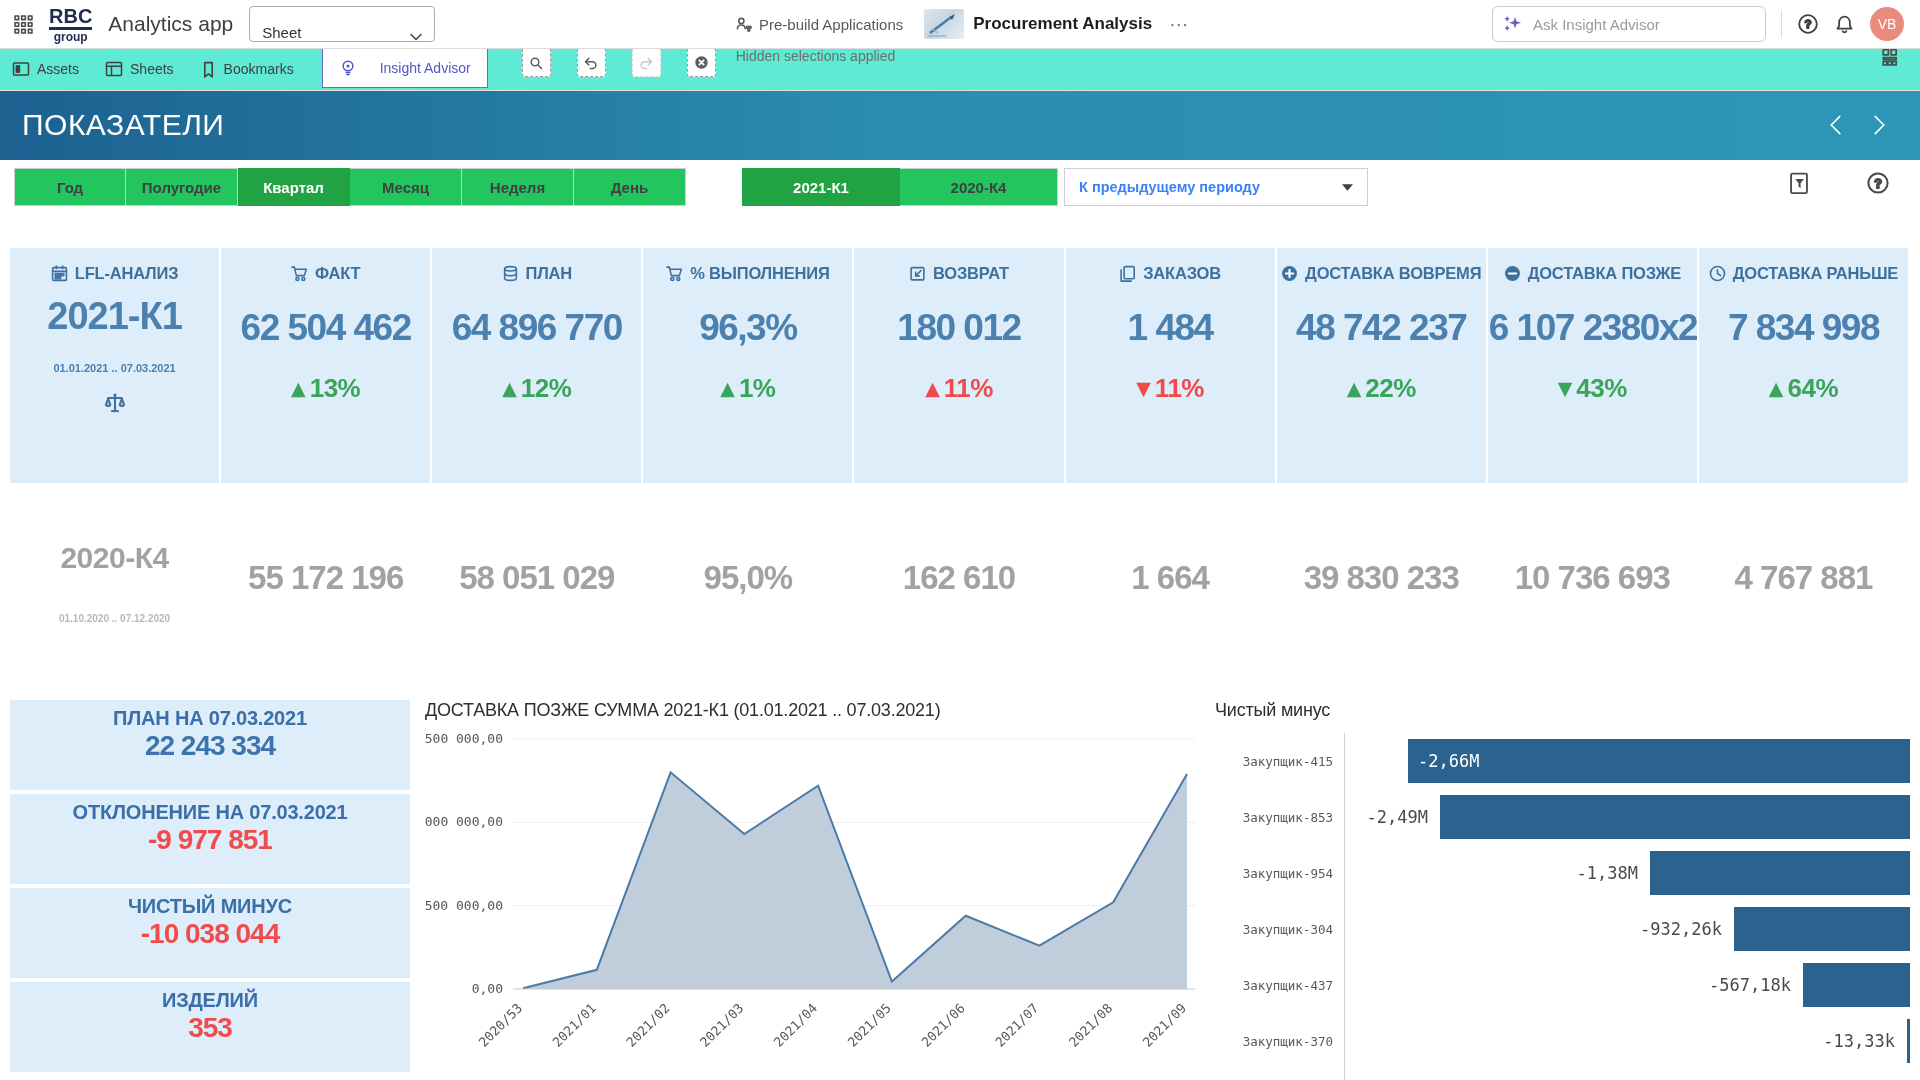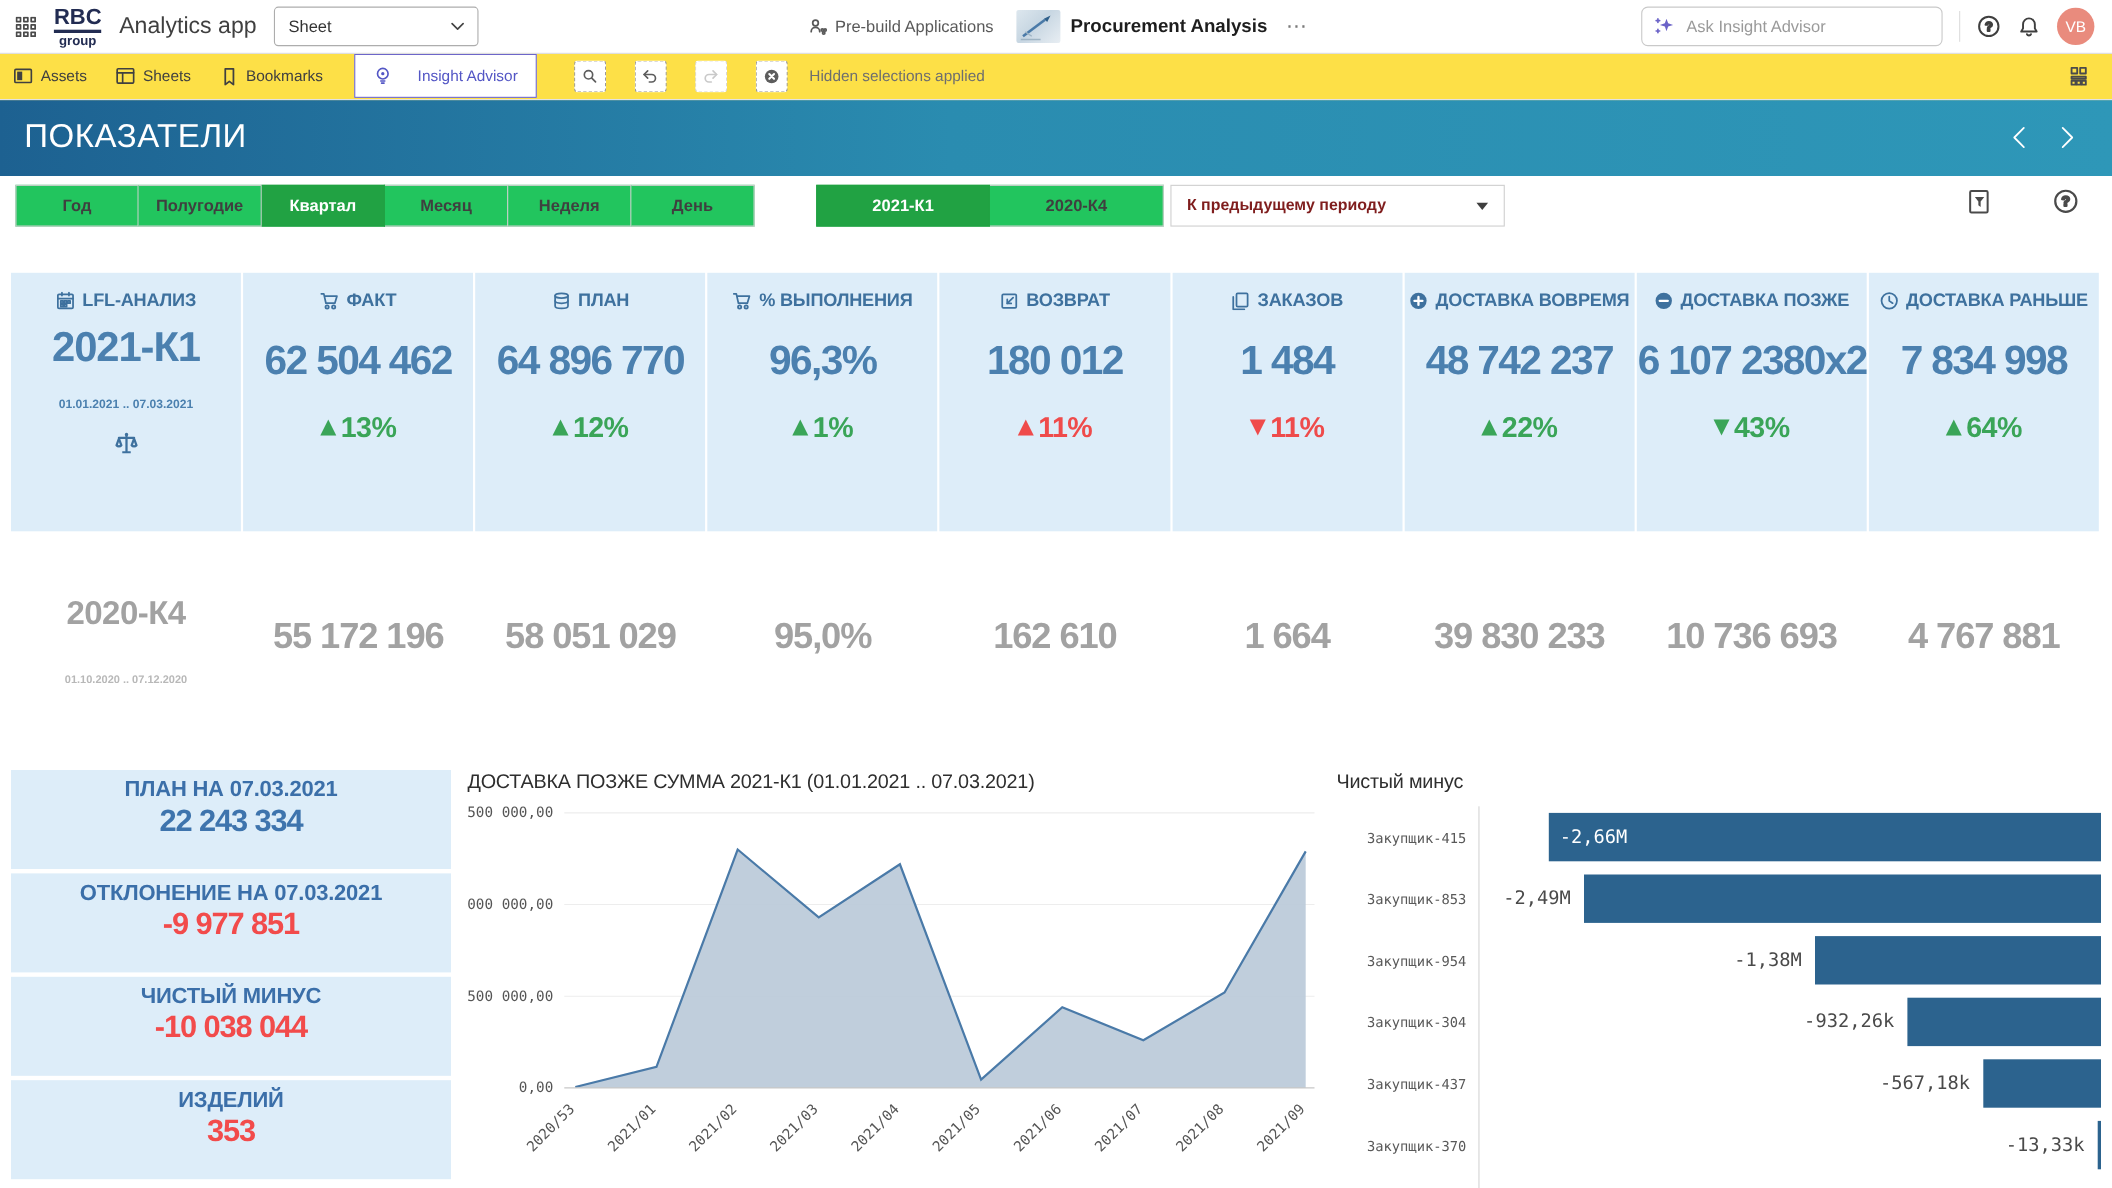--- a/index.html
+++ b/index.html
@@ -19,7 +19,7 @@
   .logo .l1{font-size:20px;font-weight:800;letter-spacing:0;border-bottom:3px solid #222c52;padding-bottom:1px}
   .logo .l2{font-size:12px;font-weight:800;margin-top:1px}
   .app-title{font-size:21px;color:#3f3f3f;white-space:nowrap}
-  .sheet-select{width:160px;height:34px;border:1px solid #adadad;border-radius:4px;display:flex;align-items:center;padding:0 12px;font-size:15px;color:#333;cursor:pointer;background:#fff}
+  .sheet-select{width:160px;height:34px;border:1px solid #adadad;border-radius:4px;display:flex;align-items:flex-end;padding:0 12px;font-size:15px;color:#333;cursor:pointer;background:#fff}
   .sheet-select .arr{margin-left:auto;color:#444}
   .header-center{position:absolute;left:735px;top:0;height:48px;display:flex;align-items:center;gap:9px}
   .prebuild{display:flex;align-items:center;gap:7px;font-size:15px;color:#595959;cursor:pointer;margin-right:12px}

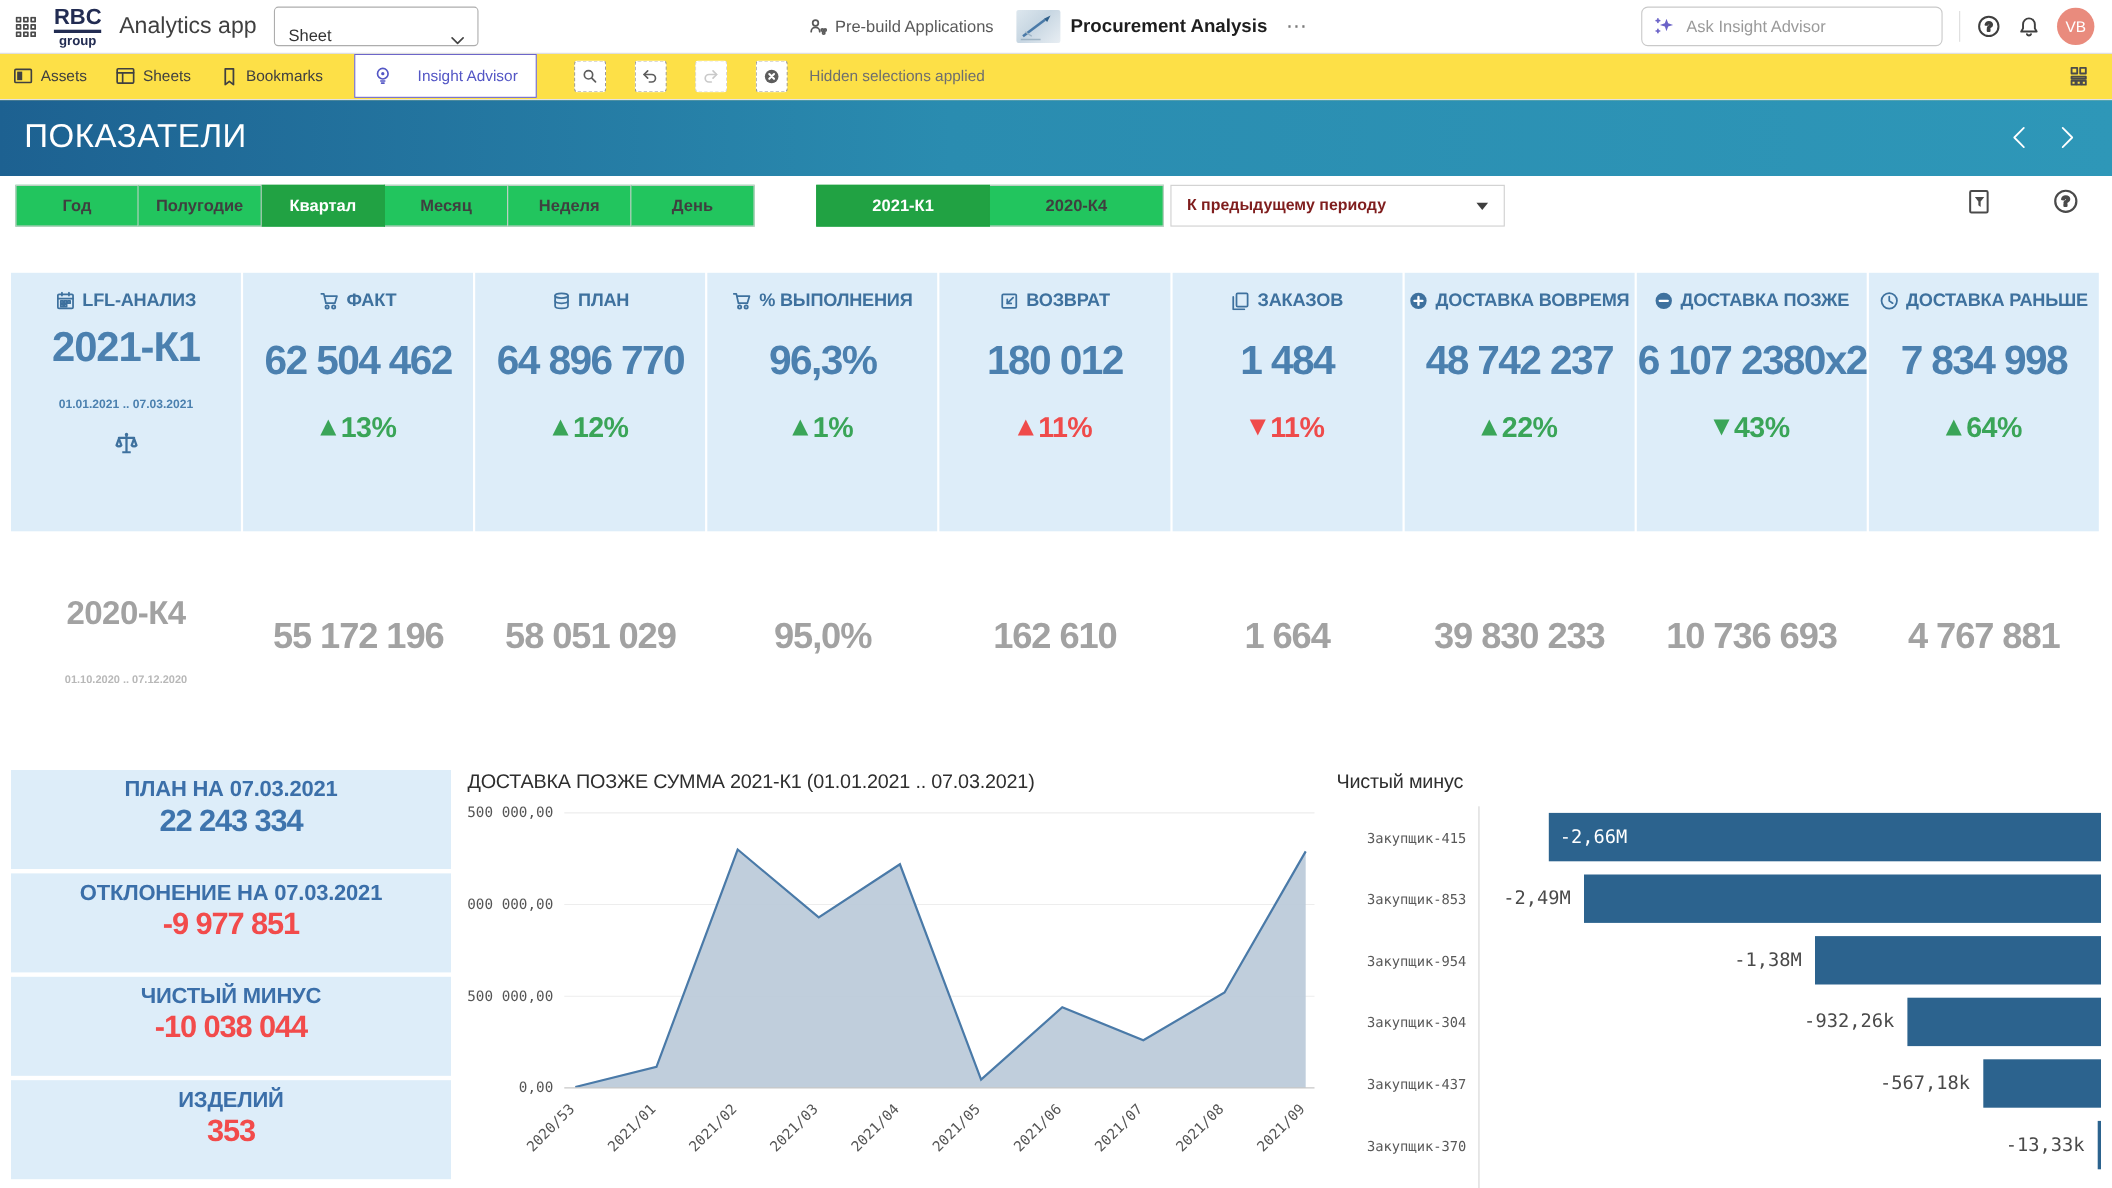--- a/index.html
+++ b/index.html
@@ -35,7 +35,7 @@
   .avatar{width:34px;height:34px;border-radius:50%;background:#e98b7d;color:#fff;font-size:14px;font-weight:normal;display:flex;align-items:center;justify-content:center;cursor:pointer}
 
   
-  .toolbar{position:absolute;left:0;top:48px;width:1920px;height:42px;background:#fde047;border-bottom:1px solid #e2e2e2;display:flex;align-items:center;z-index:4}
+  .toolbar{position:absolute;left:0;top:48px;width:1920px;height:42px;background:#5eead4;border-bottom:1px solid #e2e2e2;display:flex;z-index:4}
   .tb-item{display:flex;align-items:center;gap:7px;font-size:14px;color:#404040;margin-left:26px;cursor:pointer;white-space:nowrap}
   .tb-item:first-child{margin-left:12px}
   .insight-box{height:40px;display:flex;align-items:center;gap:23px;padding:0 16px;border:1px solid #6d66c9;color:#5356c5;font-size:14px;margin-left:28px;cursor:pointer;background:#fff;box-sizing:border-box}

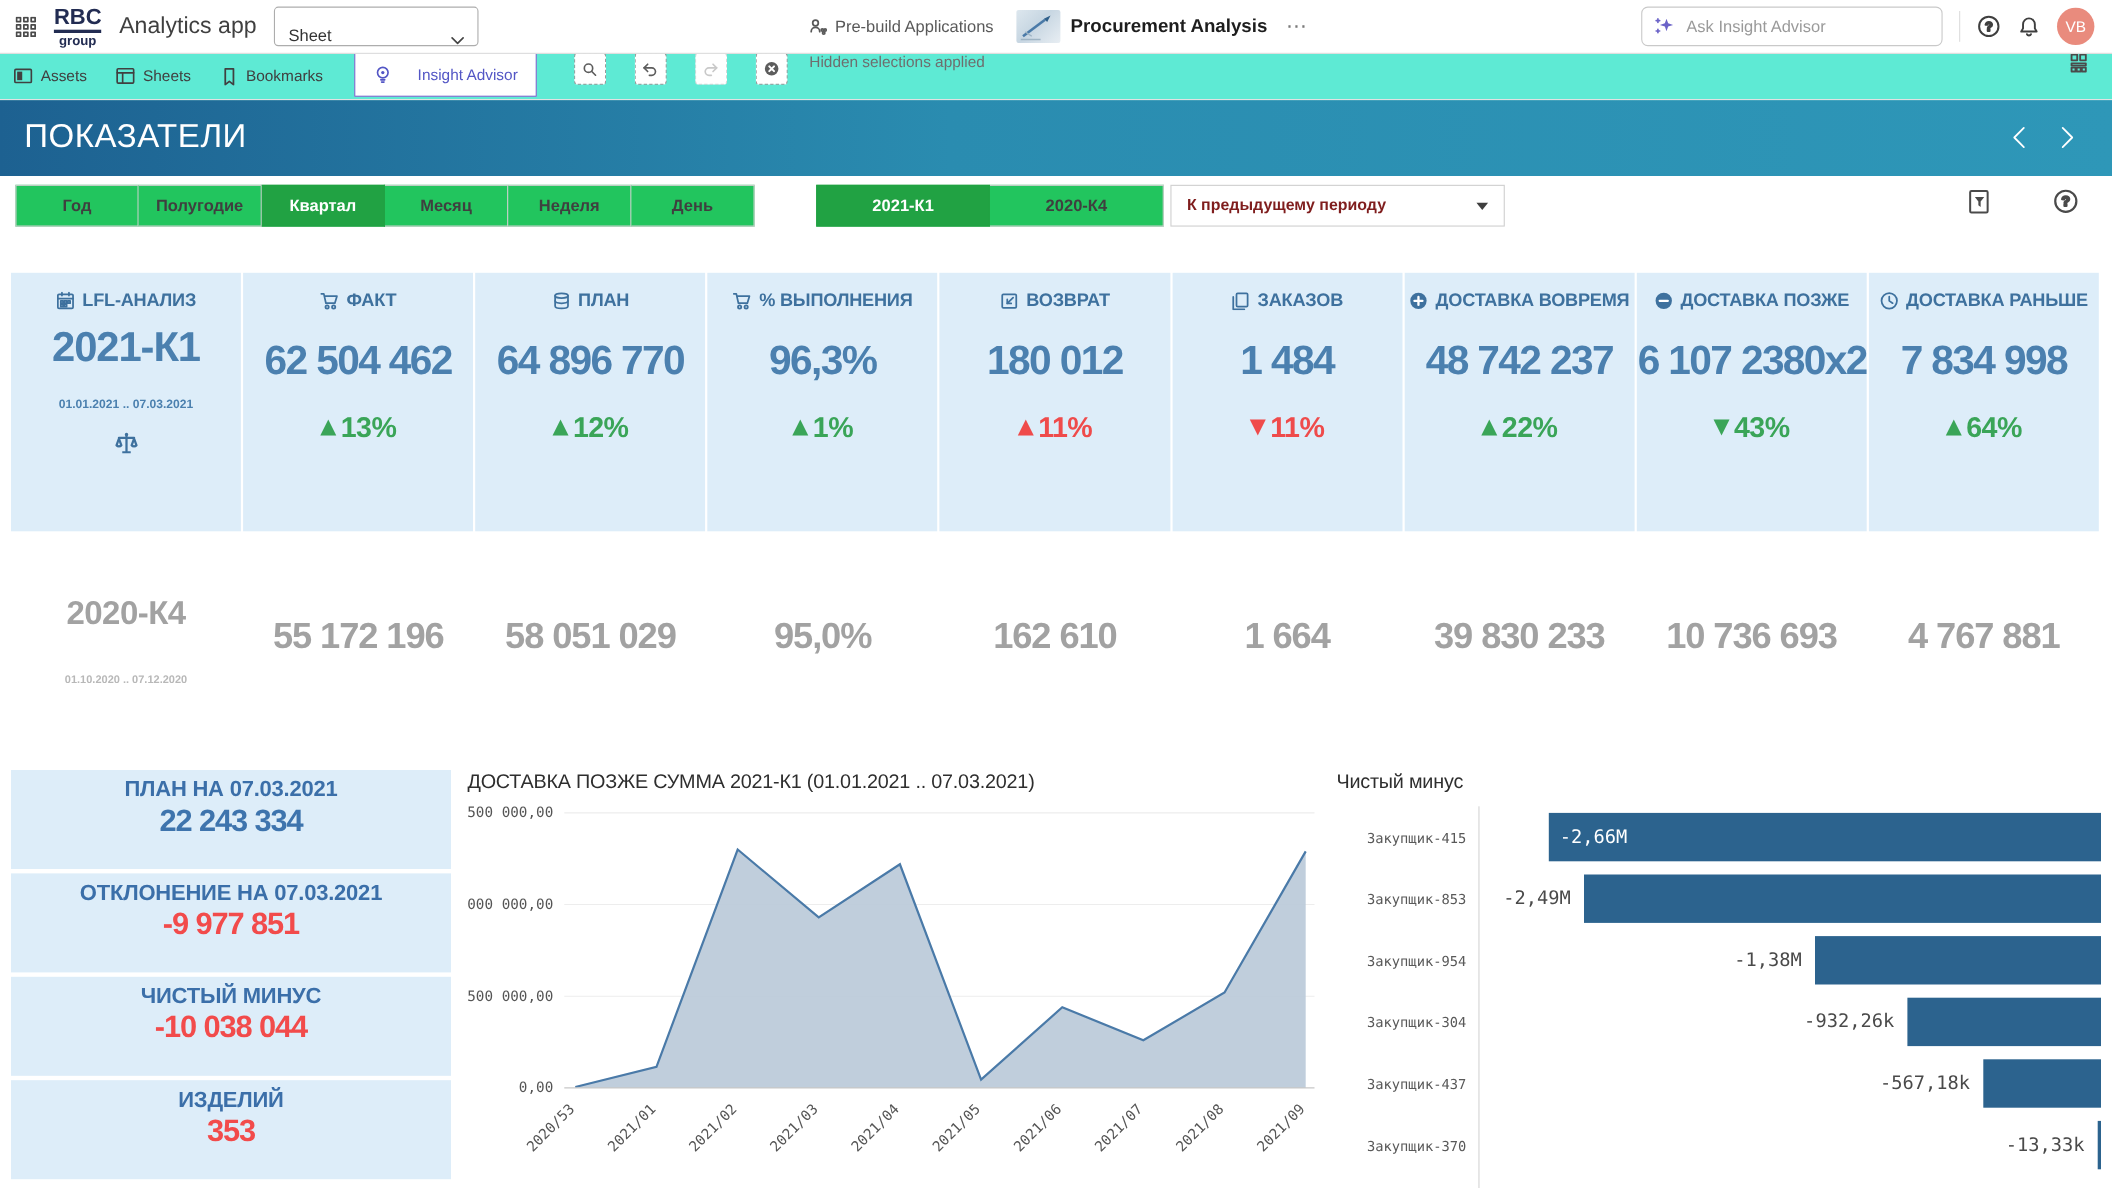--- a/index.html
+++ b/index.html
@@ -62,7 +62,7 @@
   .fbtn.sel{background:#21a243;border-color:#21a243;color:#fff}
   #period-group .fbtn{width:112px}
   #quarter-group .fbtn{width:158px}
-  .compare-select{position:absolute;left:1064px;top:8px;width:304px;height:38px;border:1px solid #cfcfcf;display:flex;align-items:center;padding:0 14px;font-size:14.5px;font-weight:bold;color:#7f1d1d;cursor:pointer;box-sizing:border-box;background:#fff}
+  .compare-select{position:absolute;left:1064px;top:8px;width:304px;height:38px;border:1px solid #cfcfcf;display:flex;align-items:center;padding:0 14px;font-size:14.5px;font-weight:bold;color:#3b82f6;cursor:pointer;box-sizing:border-box;background:#fff}
   .compare-select .caret{margin-left:auto;color:#3f3f3f}
   .fr-icon{position:absolute;top:11px;color:#4a4a4a;cursor:pointer}
   .fr-icon.exp{left:1788px}

